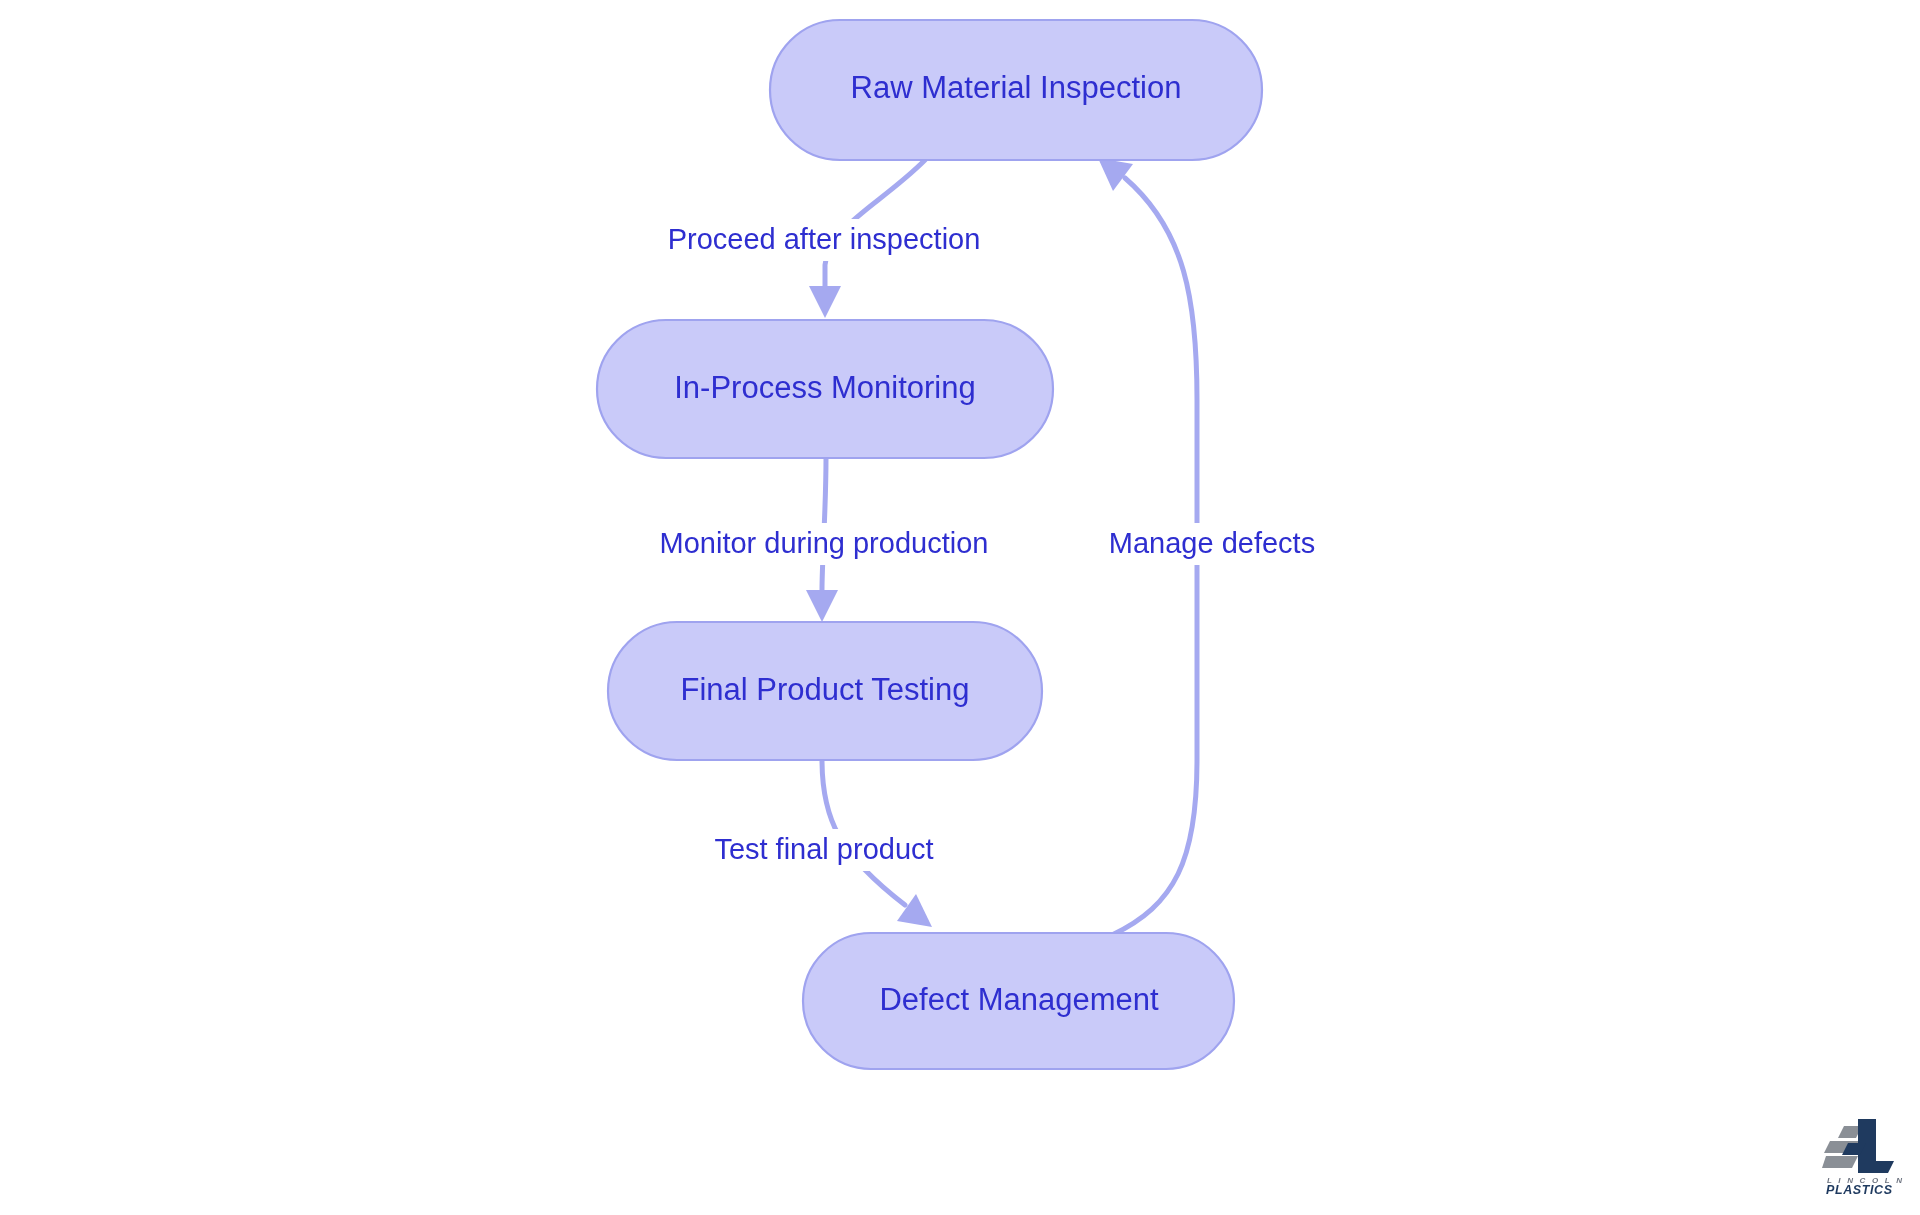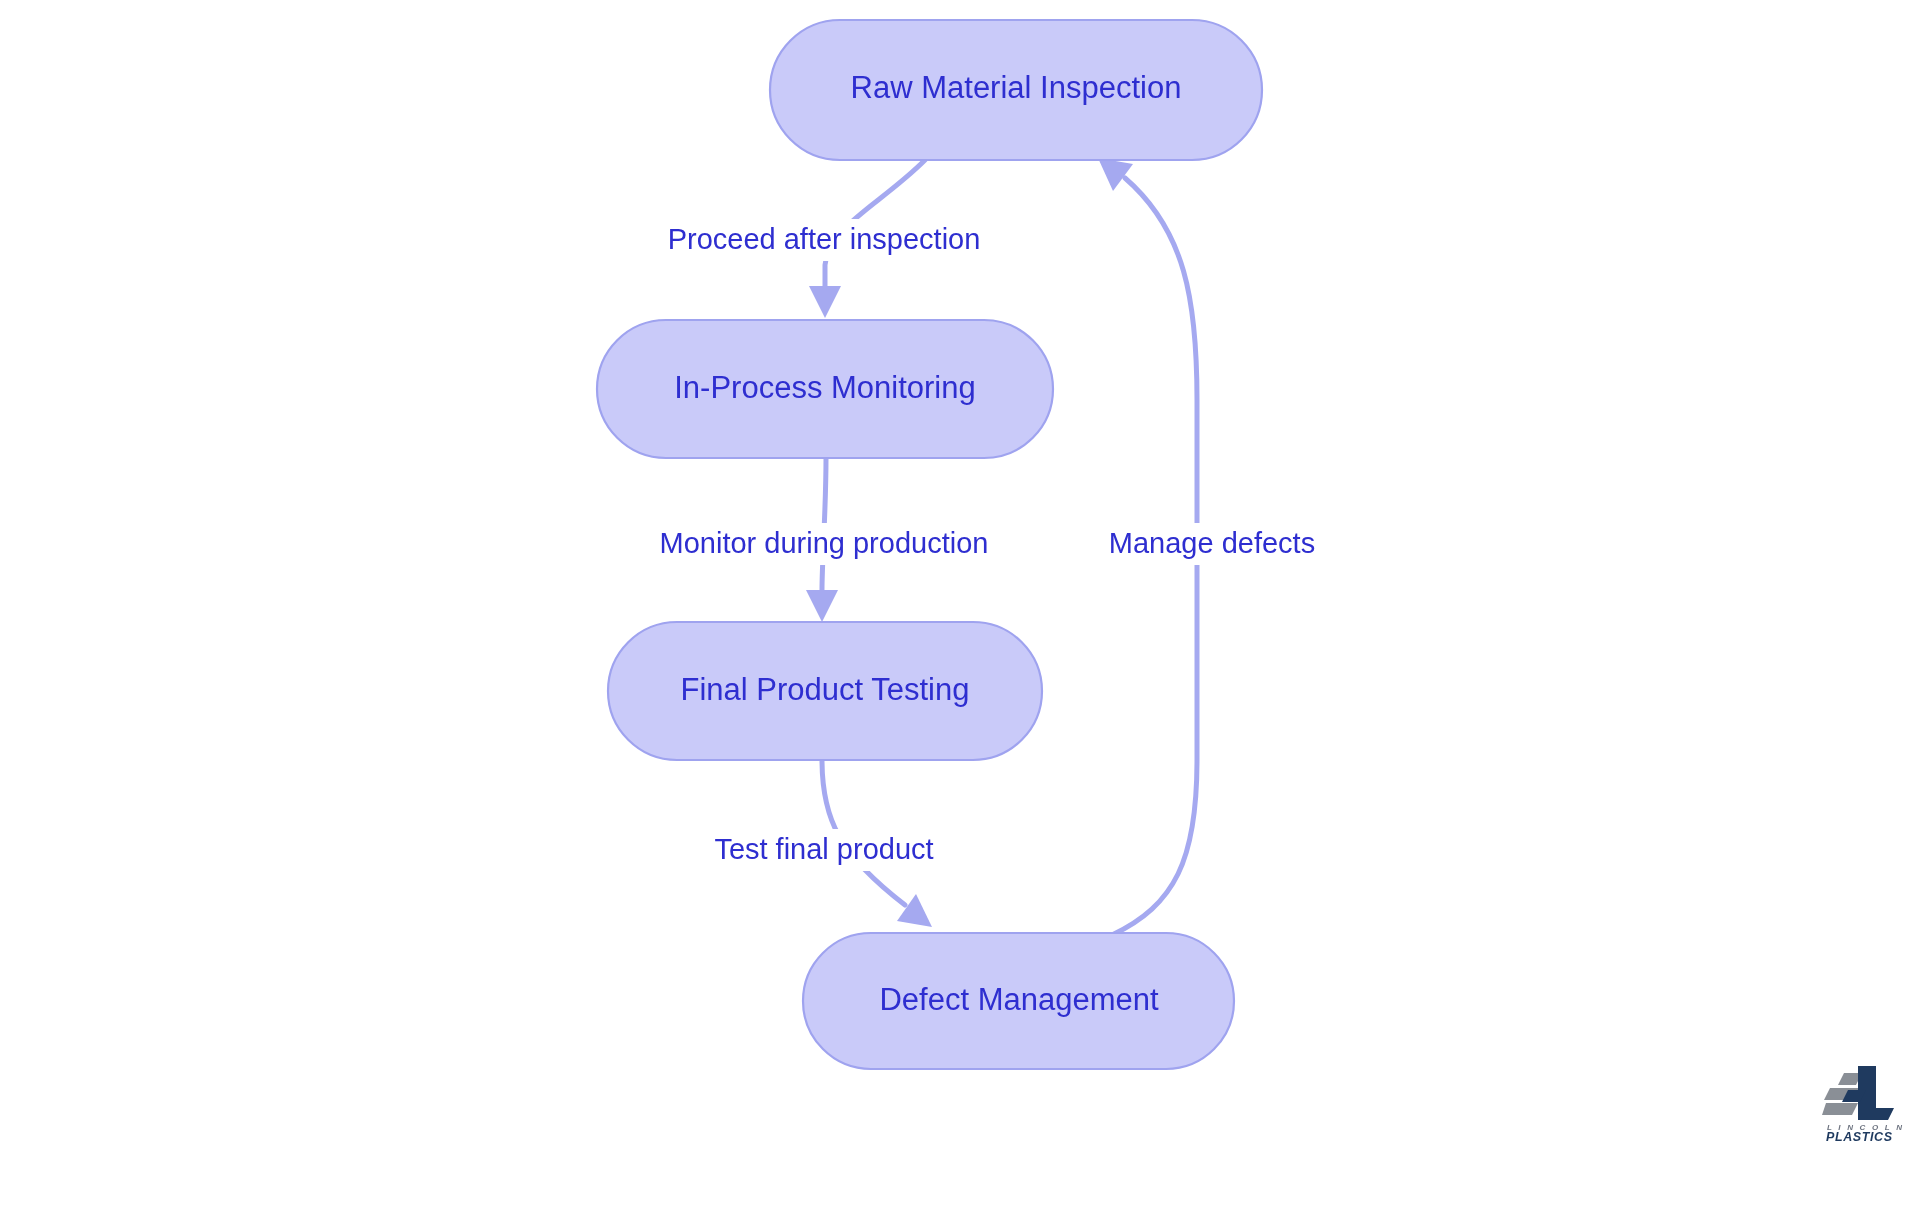--- a/index.html
+++ b/index.html
@@ -65,7 +65,7 @@
   #logo {
     position: absolute;
     left: 1822px;
-    top: 1060px;
+    top: 1113px;
     width: 82px;
     height: 84px;
   }

